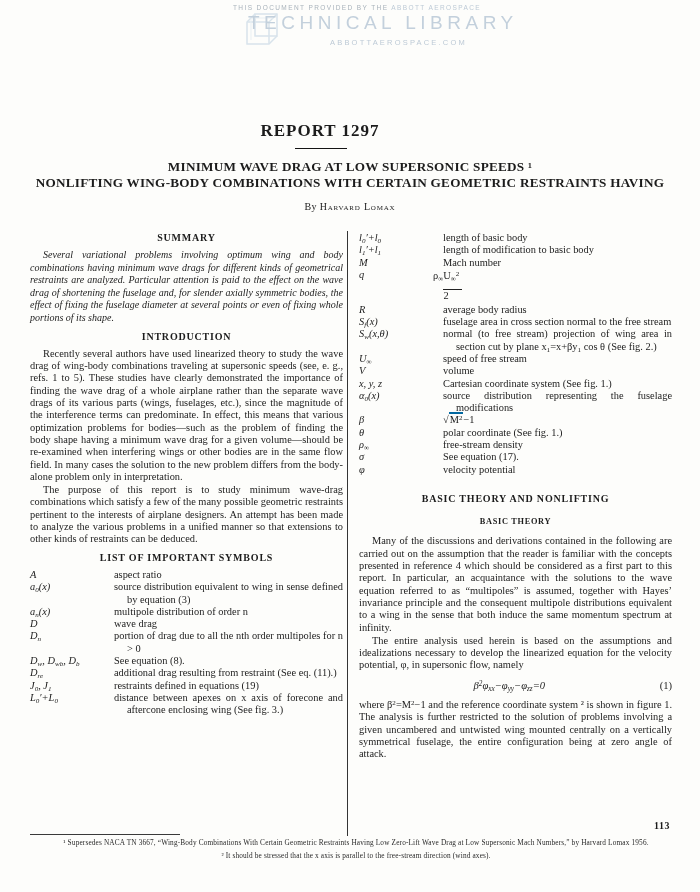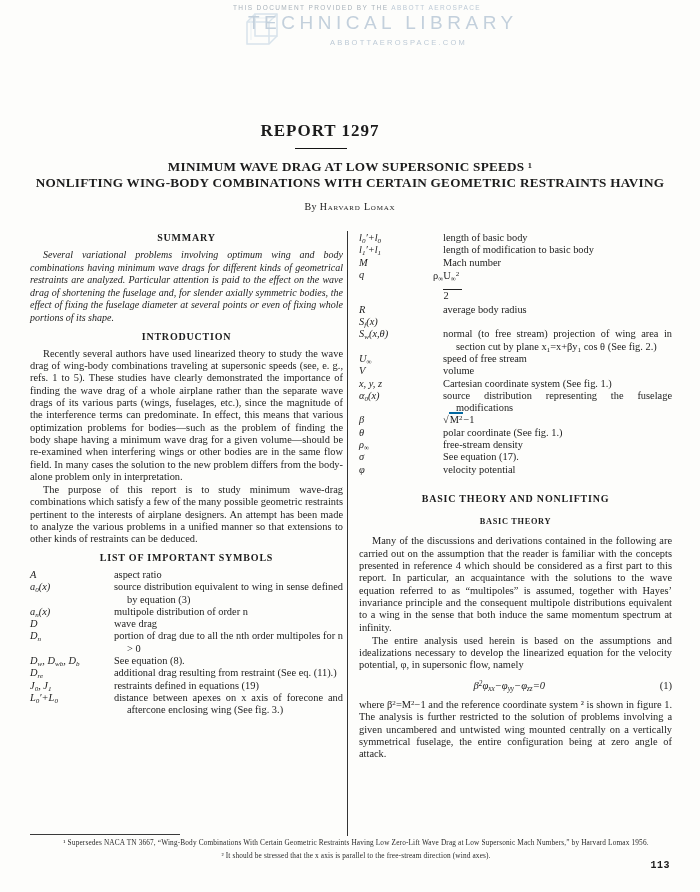--- a/index.html
+++ b/index.html
@@ -190,6 +190,7 @@
         </div>
         <div class="symrow">
           <div class="sym">S<sub>f</sub>(x)</div>
+          <div class="desc">fuselage area in cross section normal to the free stream</div>
         </div>
         <div class="symrow">
           <div class="sym">S<sub>w</sub>(x,θ)</div>

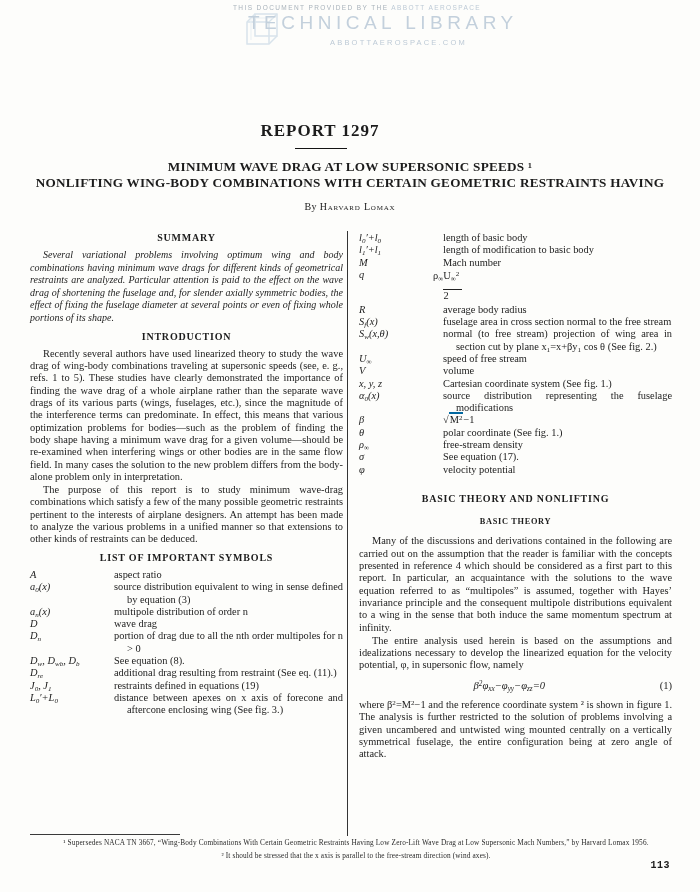--- a/index.html
+++ b/index.html
@@ -78,8 +78,8 @@
   .fn-rule { width:150px; border-top:1px solid #3a3a3a; margin-bottom:3px; }
   .fn { font-size:7.3px; line-height:8.8px; text-align:center; text-indent:8px;
         letter-spacing:.15px; margin:4px; color:#2a2a2a; }
-  .page-num { position:absolute; right:30px; top:860px; font-size:10px; font-weight:bold;
-        letter-spacing:.5px;font-family:Liberation Mono, monospace; }
+  .page-num { position:absolute; right:30px; top:820px; font-size:10px; font-weight:bold;
+        letter-spacing:.5px; }
 </style>
 </head>
 <body>

